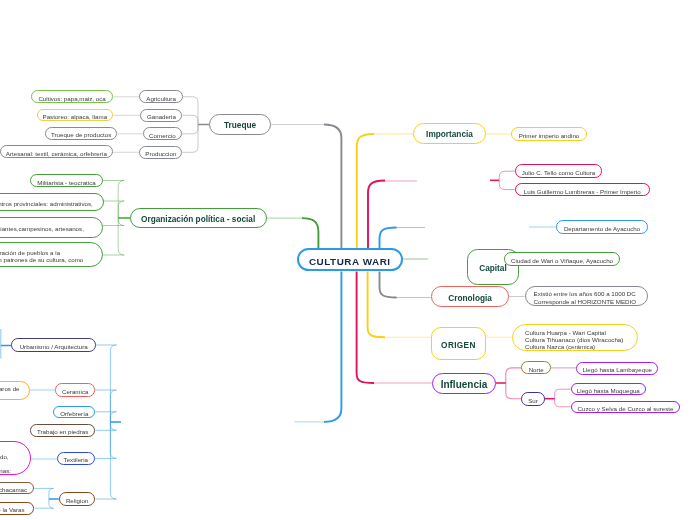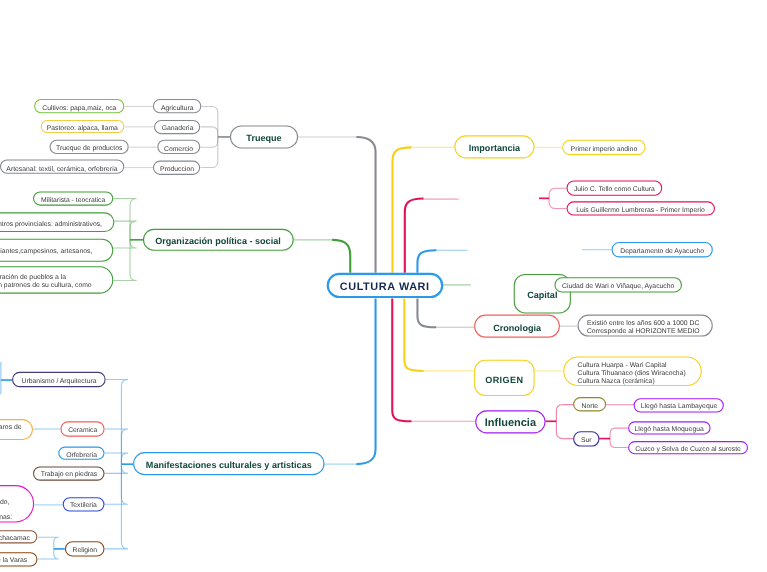--- a/index.html
+++ b/index.html
@@ -96,7 +96,6 @@
     <div class="node" style="left:-40px;top:216.9px;width:142.5px;height:20.7px;border:1.3px solid #419e39;border-radius:10.35px;color:#3a3a3a;font-size:6.2px;"><span style="">Comerciantes,campesinos, artesanos,</span></div>
     <div class="node" style="left:-64px;top:242.1px;width:167px;height:25.1px;border:1.3px solid #419e39;border-radius:12.55px;color:#3a3a3a;font-size:6.2px;"><span style="">Incorporación de pueblos a la
 fuerza. Imponian patrones de su cultura, como</span></div>
-    <div class="node" style="left:121px;top:411px;width:174px;height:21px;border:1.5px solid #2b9ae8;border-radius:10.5px;color:#12473a;font-size:8.25px;font-weight:bold;"><span style="">Manifestaciones culturales y artisticas</span></div>
     <div class="node" style="left:11.3px;top:338.2px;width:84.8px;height:13.6px;border:1.4px solid #453b76;border-radius:6.8px;color:#3a3a3a;font-size:6.2px;"><span style="">Urbanismo / Arquitectura</span></div>
     <div class="node" style="left:55.3px;top:383.3px;width:39.8px;height:13.3px;border:1.4px solid #f0615c;border-radius:6.65px;color:#3a3a3a;font-size:6.2px;"><span style="">Ceramica</span></div>
     <div class="node" style="left:53.2px;top:405.6px;width:42.1px;height:12.5px;border:1.4px solid #2b9ae8;border-radius:6.25px;color:#3a3a3a;font-size:6.2px;"><span style="">Orfebrería</span></div>

